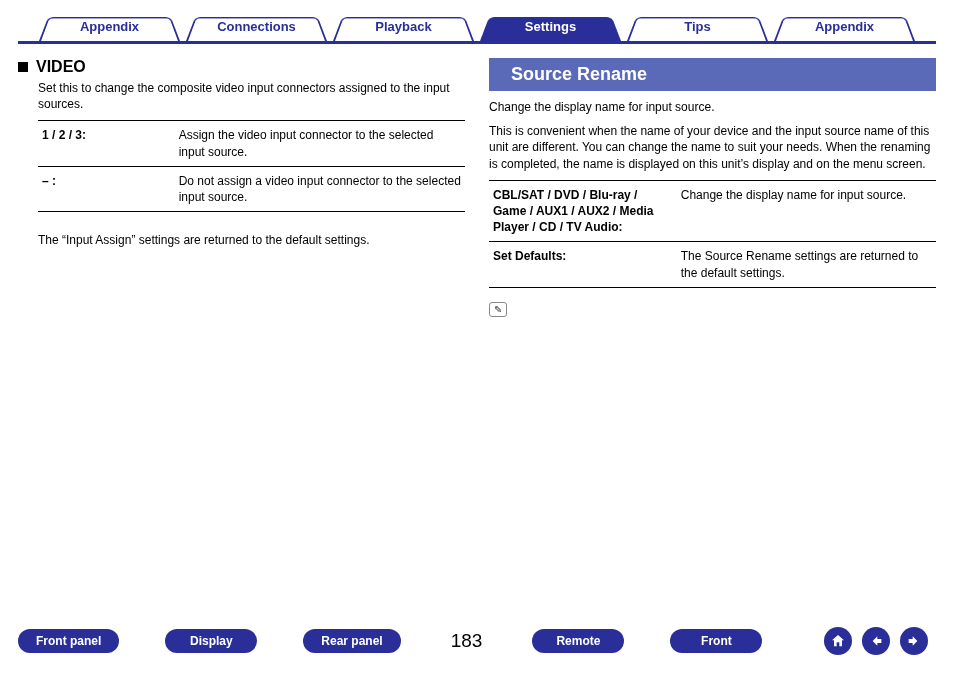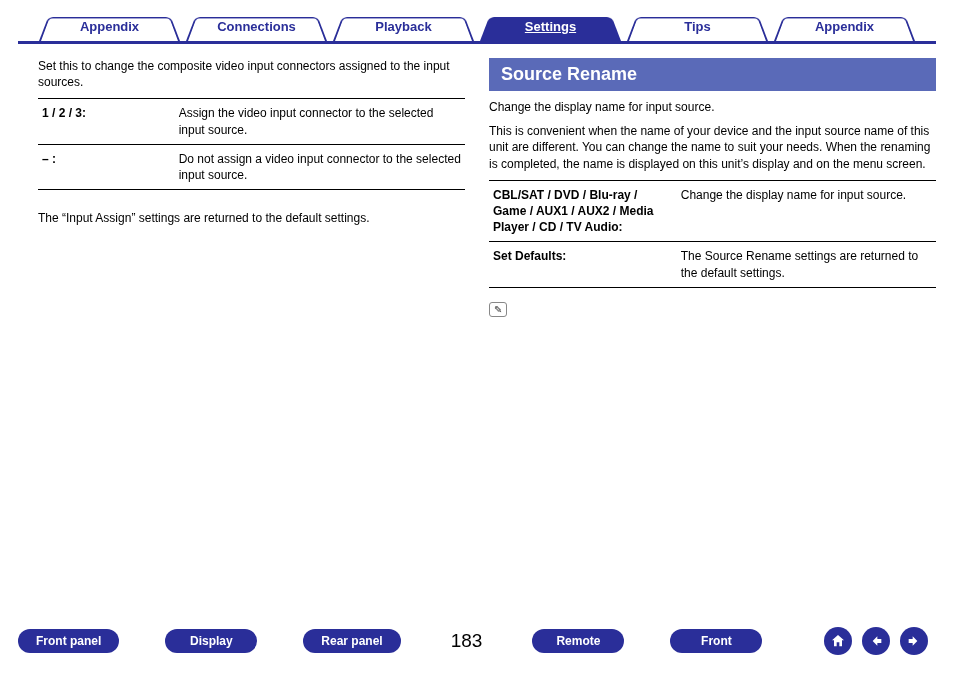--- a/index.html
+++ b/index.html
@@ -47,7 +47,7 @@
     border-radius: 6px 6px 0 0;
   }
   .tab.active .tab-bg { background: #2a2e99; }
-  .tab.active { color: #fff; text-decoration: underline; }
+  .tab.active { color: #fff; }
   .tab span { position: relative; z-index: 1; }
 
   .content {

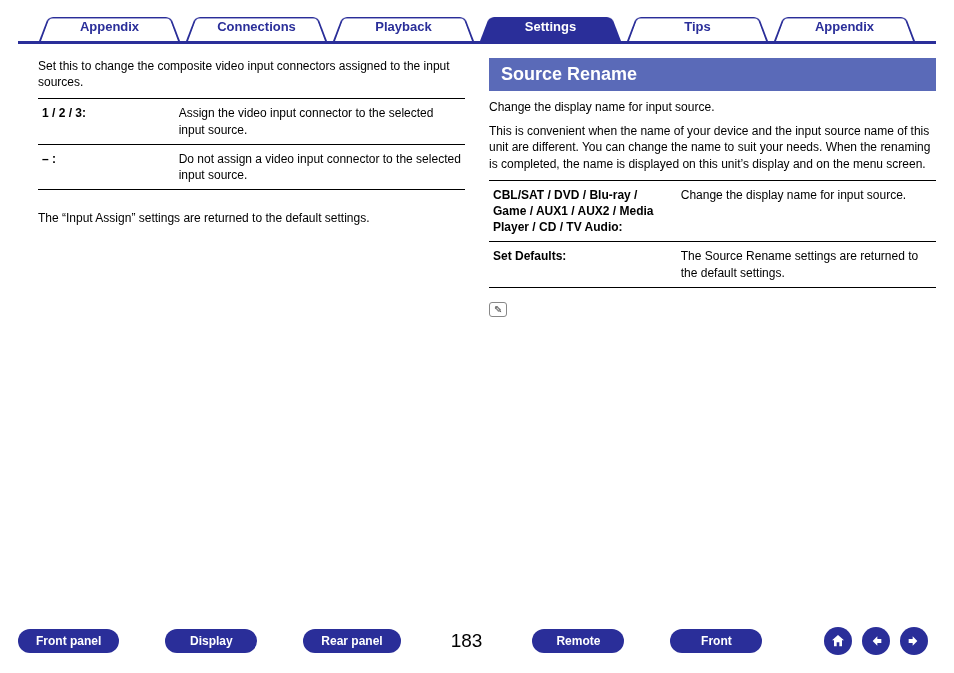--- a/index.html
+++ b/index.html
@@ -187,6 +187,10 @@
 
   <div class="content">
     <div class="col">
+      <div class="sec-head">
+        <div class="sq"></div>
+        <div class="sec-title">VIDEO</div>
+      </div>
       <div class="indent">
         <div class="para">Set this to change the composite video input connectors assigned to the input sources.</div>
         <table class="tbl">

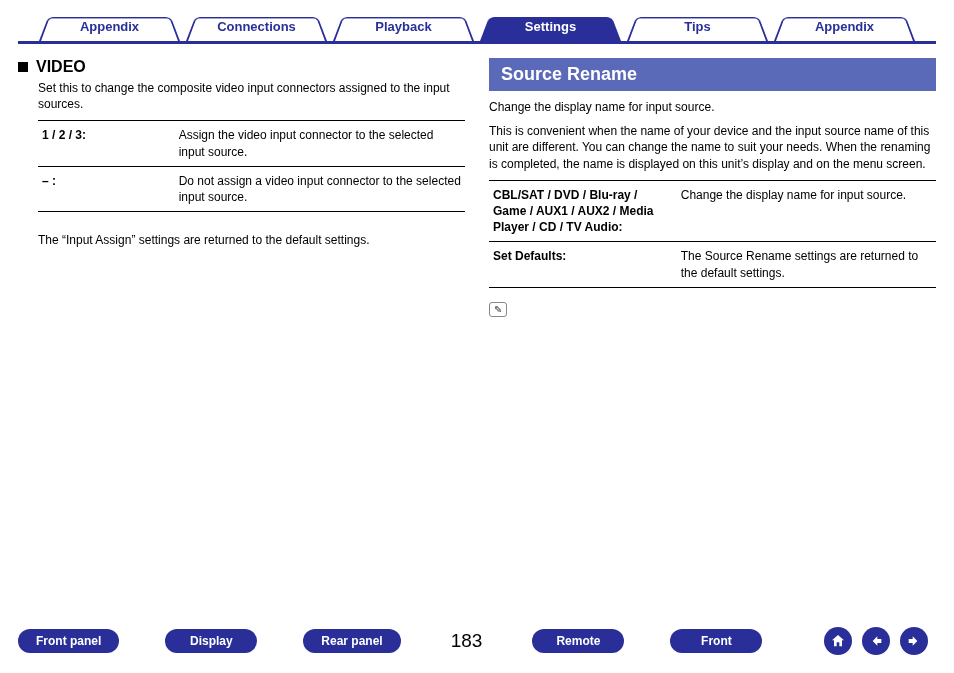--- a/index.html
+++ b/index.html
@@ -95,7 +95,7 @@
     color: #fff;
     font-weight: bold;
     font-size: 18px;
-    padding: 6px 12px;
+    padding: 6px 22px;
     margin-bottom: 8px;
   }
 

